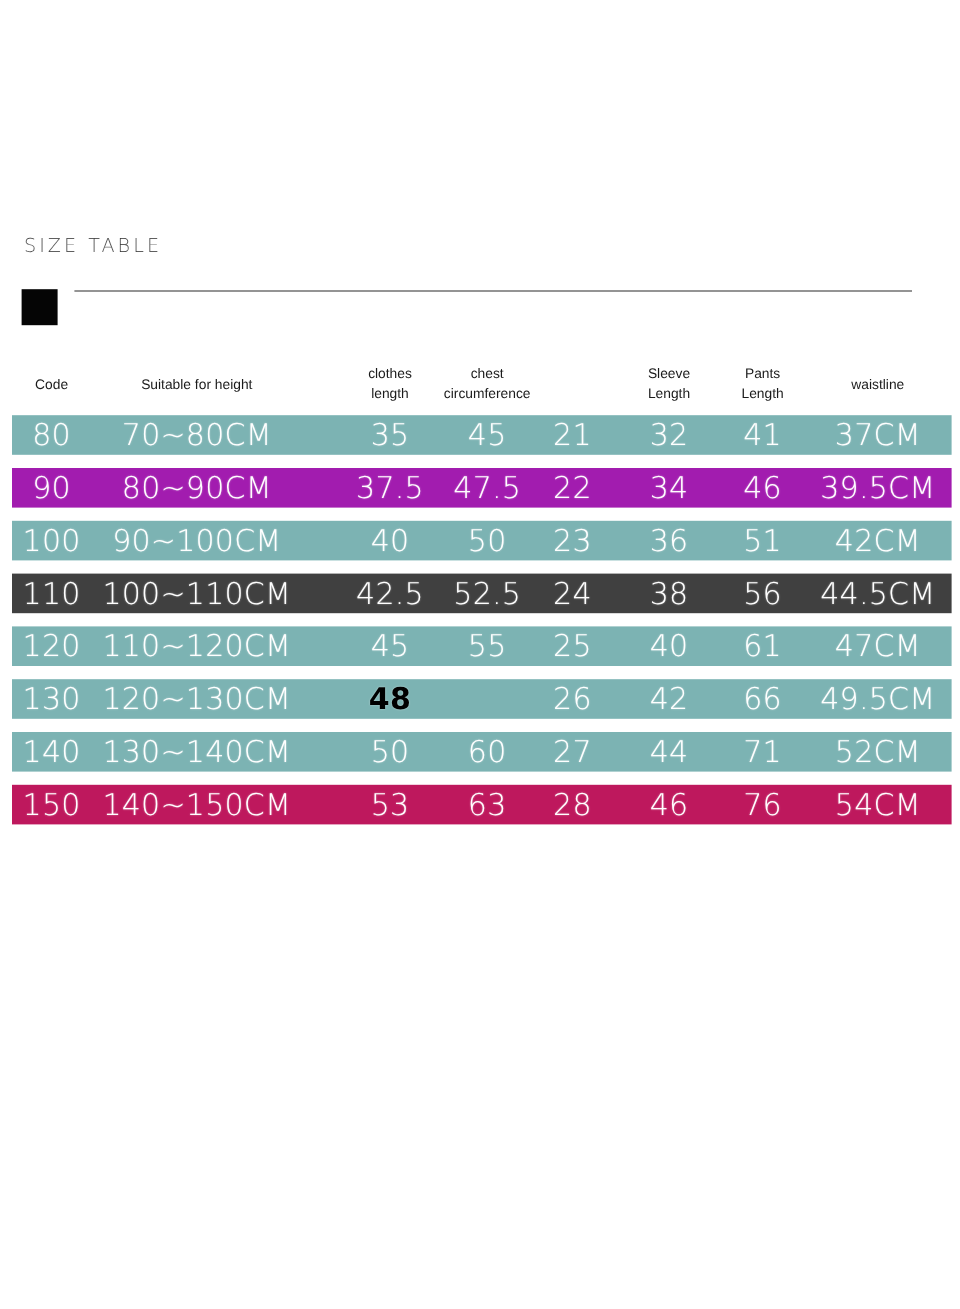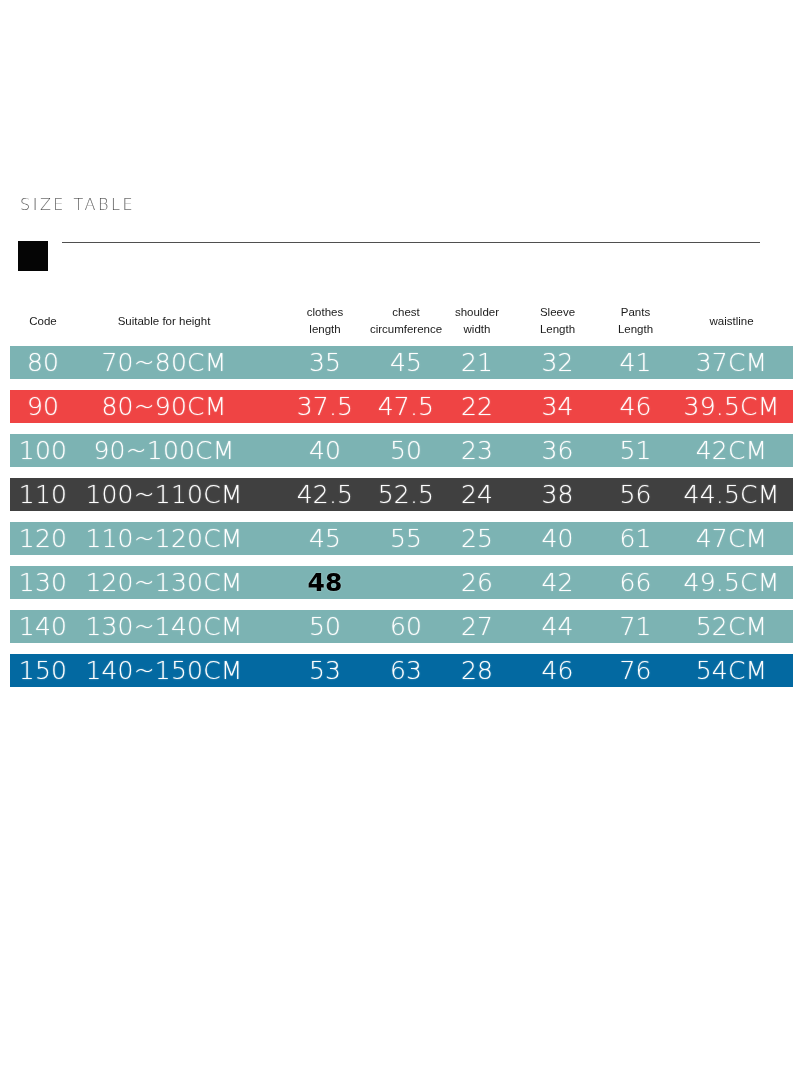--- a/index.html
+++ b/index.html
@@ -149,10 +149,6 @@
       <span class="l1">chest</span>
       <span class="l2">circumference</span>
     </div>
-    <div class="cell c-shoulder">
-      <span class="l1">shoulder</span>
-      <span class="l2">width</span>
-    </div>
     <div class="cell c-sleeve">
       <span class="l1">Sleeve</span>
       <span class="l2">Length</span>

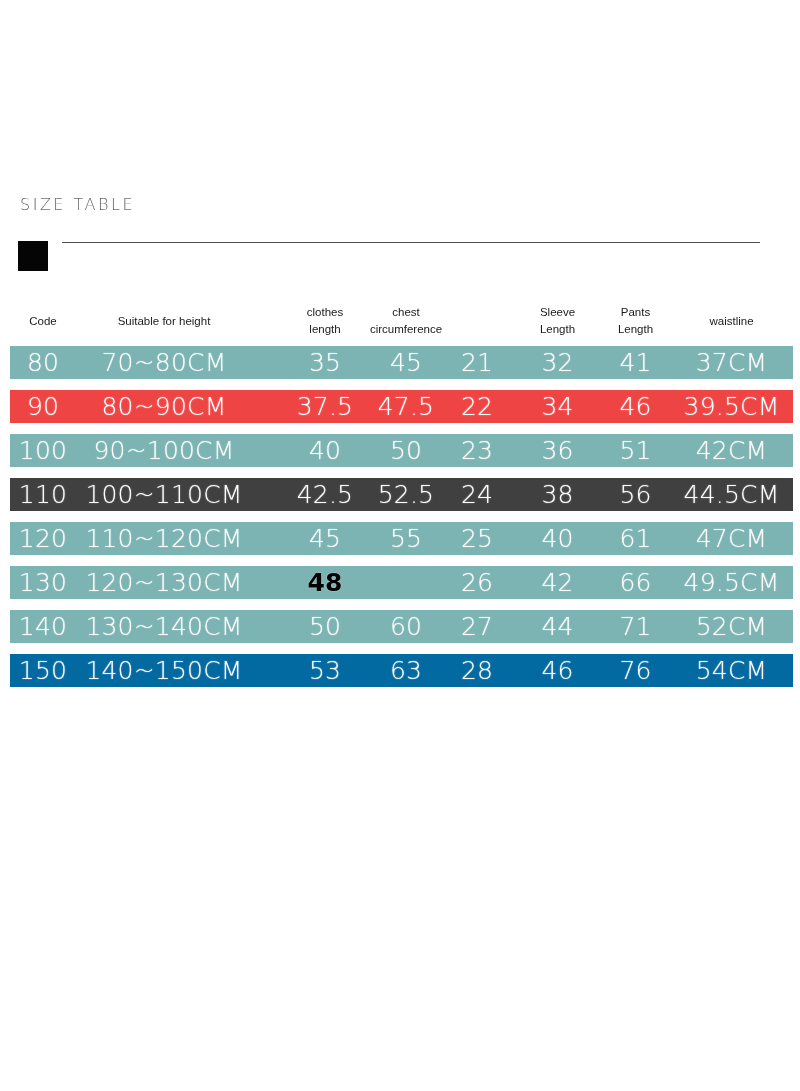--- a/index.html
+++ b/index.html
@@ -173,7 +173,7 @@
         <div class="cell c-pants" style="color: rgb(255, 255, 255);">41</div>
         <div class="cell c-waist" style="color: rgb(255, 255, 255);">37CM</div>
       </div>
-      <div class="trow data-row" style="background: #ef4444;">
+      <div class="trow data-row" style="background: #a21caf;">
         <div class="cell c-code" style="color: rgb(255, 255, 255);">90</div>
         <div class="cell c-height" style="color: rgb(255, 255, 255);">80~90CM</div>
         <div class="cell c-clothes" style="color: rgb(255, 255, 255);">37.5</div>

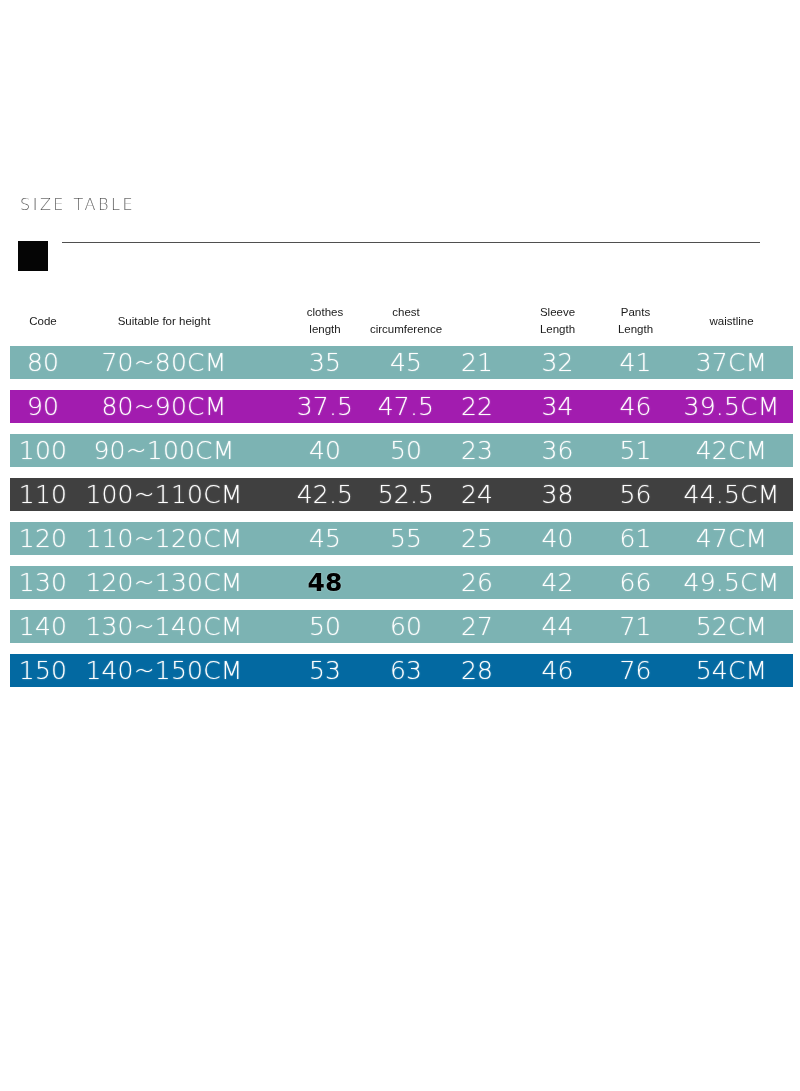--- a/index.html
+++ b/index.html
@@ -232,7 +232,7 @@
         <div class="cell c-pants" style="color: rgb(255, 255, 255);">71</div>
         <div class="cell c-waist" style="color: rgb(255, 255, 255);">52CM</div>
       </div>
-      <div class="trow data-row" style="background: #0369a1;">
+      <div class="trow data-row" style="background: #be185d;">
         <div class="cell c-code" style="color: rgb(255, 255, 255);">150</div>
         <div class="cell c-height" style="color: rgb(255, 255, 255);">140~150CM</div>
         <div class="cell c-clothes" style="color: rgb(255, 255, 255); text-align: right;">53</div>

